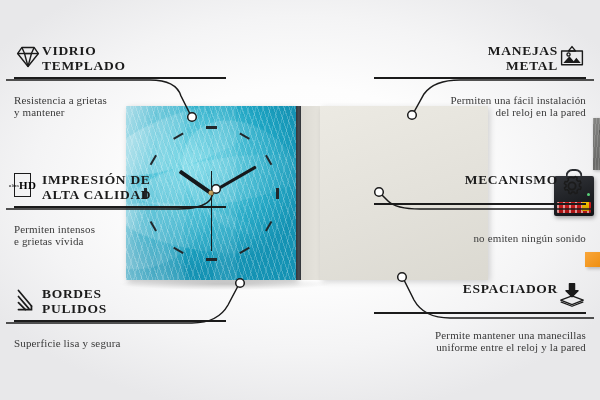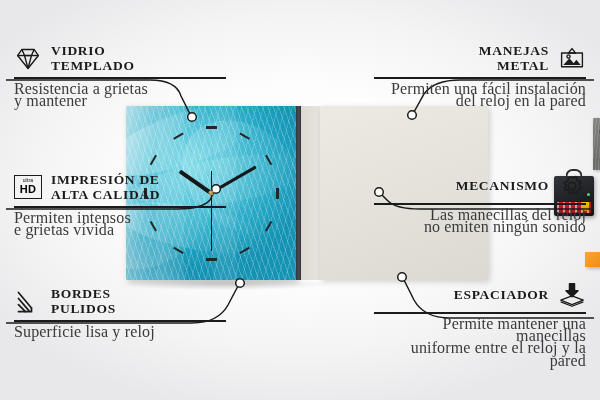--- a/index.html
+++ b/index.html
@@ -113,7 +113,7 @@
   .callout { position:absolute; width:212px; }
   .callout.left  { text-align:left; }
   .callout.right { text-align:right; }
-  .co-head { display:flex; align-items:center; gap:9px; }
+  .co-head { display:flex; align-items:flex-start; }
   .callout.right .co-head { flex-direction:row-reverse; }
   .co-title {
     font-size:13.5px; line-height:14.5px; letter-spacing:.7px;

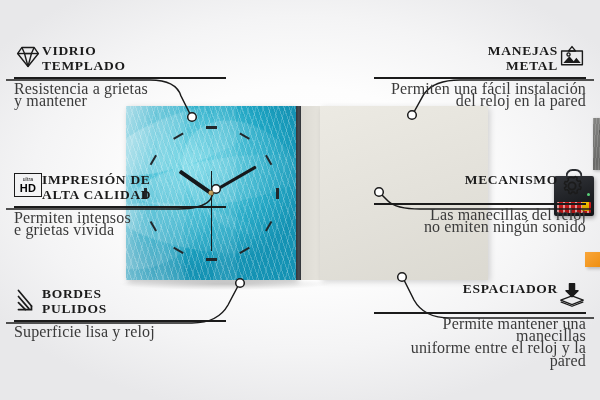--- a/index.html
+++ b/index.html
@@ -121,7 +121,7 @@
   }
   .co-rule { height:1.6px; background:#1b1b1b; margin-top:4px; }
   .co-sub {
-    margin-top:4px; font-size:16px; line-height:12.4px;
+    margin-top:15px; font-size:11px; line-height:12.4px;
     color:#3a3a3a; letter-spacing:.15px;
   }
   .ico { width:28px; height:26px; flex:0 0 28px; display:block; }

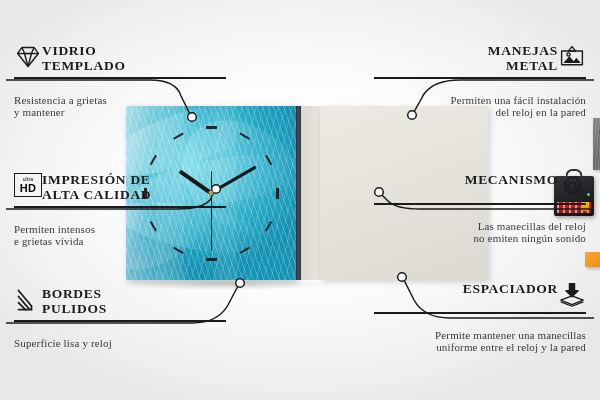--- a/index.html
+++ b/index.html
@@ -128,9 +128,9 @@
   .ico svg { width:100%; height:100%; display:block; }
 
   .hdbox {
-    width:28px; height:24px; border:1.7px solid #1b1b1b;
-    display:flex; flex-direction:column; align-items:center; justify-content:center;
-    font-family:Liberation Sans, sans-serif; line-height:1;
+    width:17px; height:24px; border:1.7px solid #1b1b1b;
+    display:flex; flex-direction:row; align-items:center; justify-content:center;
+    font-family:Liberation Serif, serif; line-height:1;
   }
   .hdbox .u { font-size:5px; letter-spacing:.2px; }
   .hdbox .h { font-size:11px; font-weight:700; letter-spacing:.3px; margin-top:1px; }

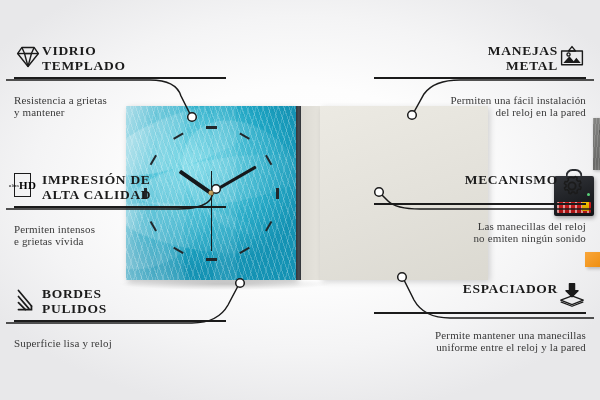--- a/index.html
+++ b/index.html
@@ -327,7 +327,7 @@
     </div>
     <div class="co-rule"></div>
     <div class="co-sub">
-      <span>Las manecillas del reloj</span><br>
+      <br>
       <span>no emiten ningún sonido</span>
     </div>
   </div>

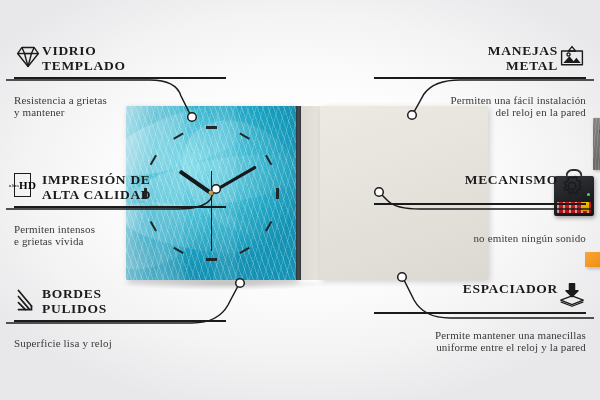--- a/index.html
+++ b/index.html
@@ -283,7 +283,7 @@
     </div>
     <div class="co-rule"></div>
     <div class="co-sub">
-      <span>Superficie lisa y reloj</span>
+      <span>Superficie lisa y segura</span>
     </div>
   </div>
 

